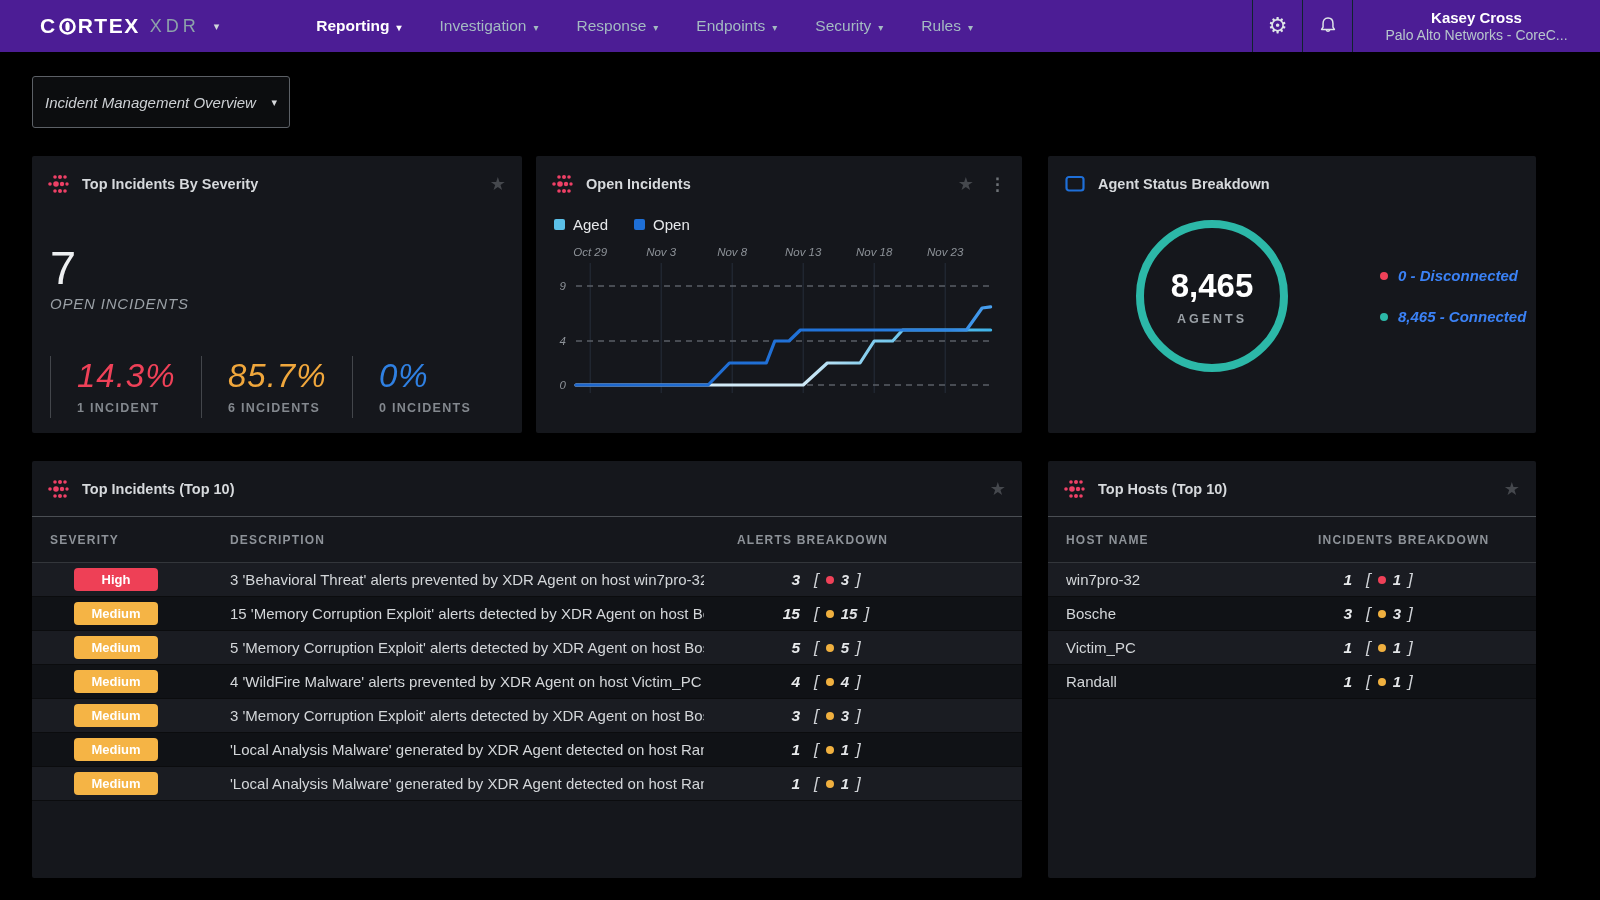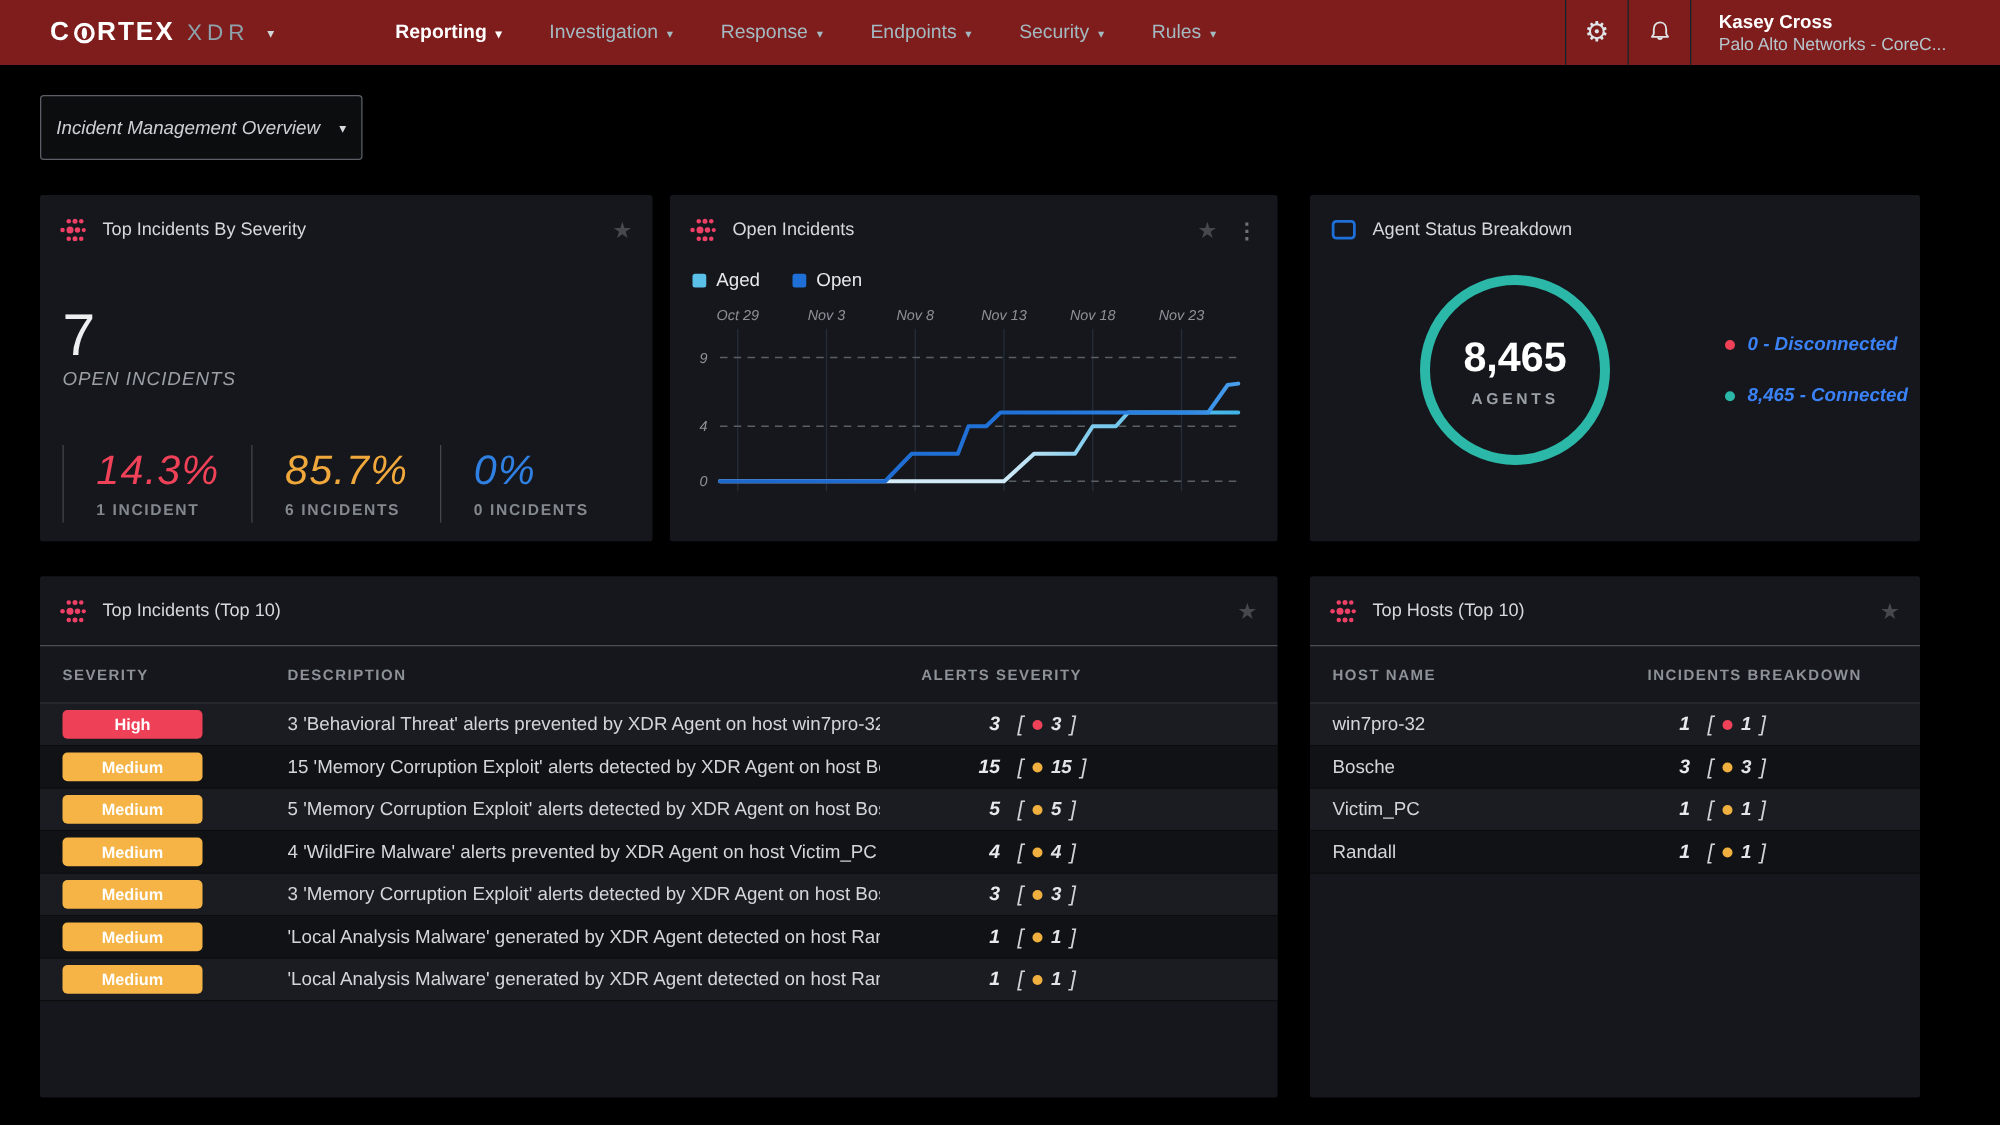--- a/index.html
+++ b/index.html
@@ -7,7 +7,7 @@
     font-family:"Liberation Sans", sans-serif; color:#d5d8db; }
 
   
-  .nav { height:52px; background:#7f1d1d; display:flex; align-items:stretch; }
+  .nav { height:52px; background:#4c1d95; display:flex; align-items:stretch;text-align:center; }
   .logo-wrap { display:flex; align-items:center; padding:0 12px 0 40px; gap:10px; cursor:pointer; }
   .brand { color:#fff; font-weight:bold; font-size:21px; letter-spacing:1.5px; display:flex; align-items:center; gap:1px; }
   .brand svg { margin:0 1px; }

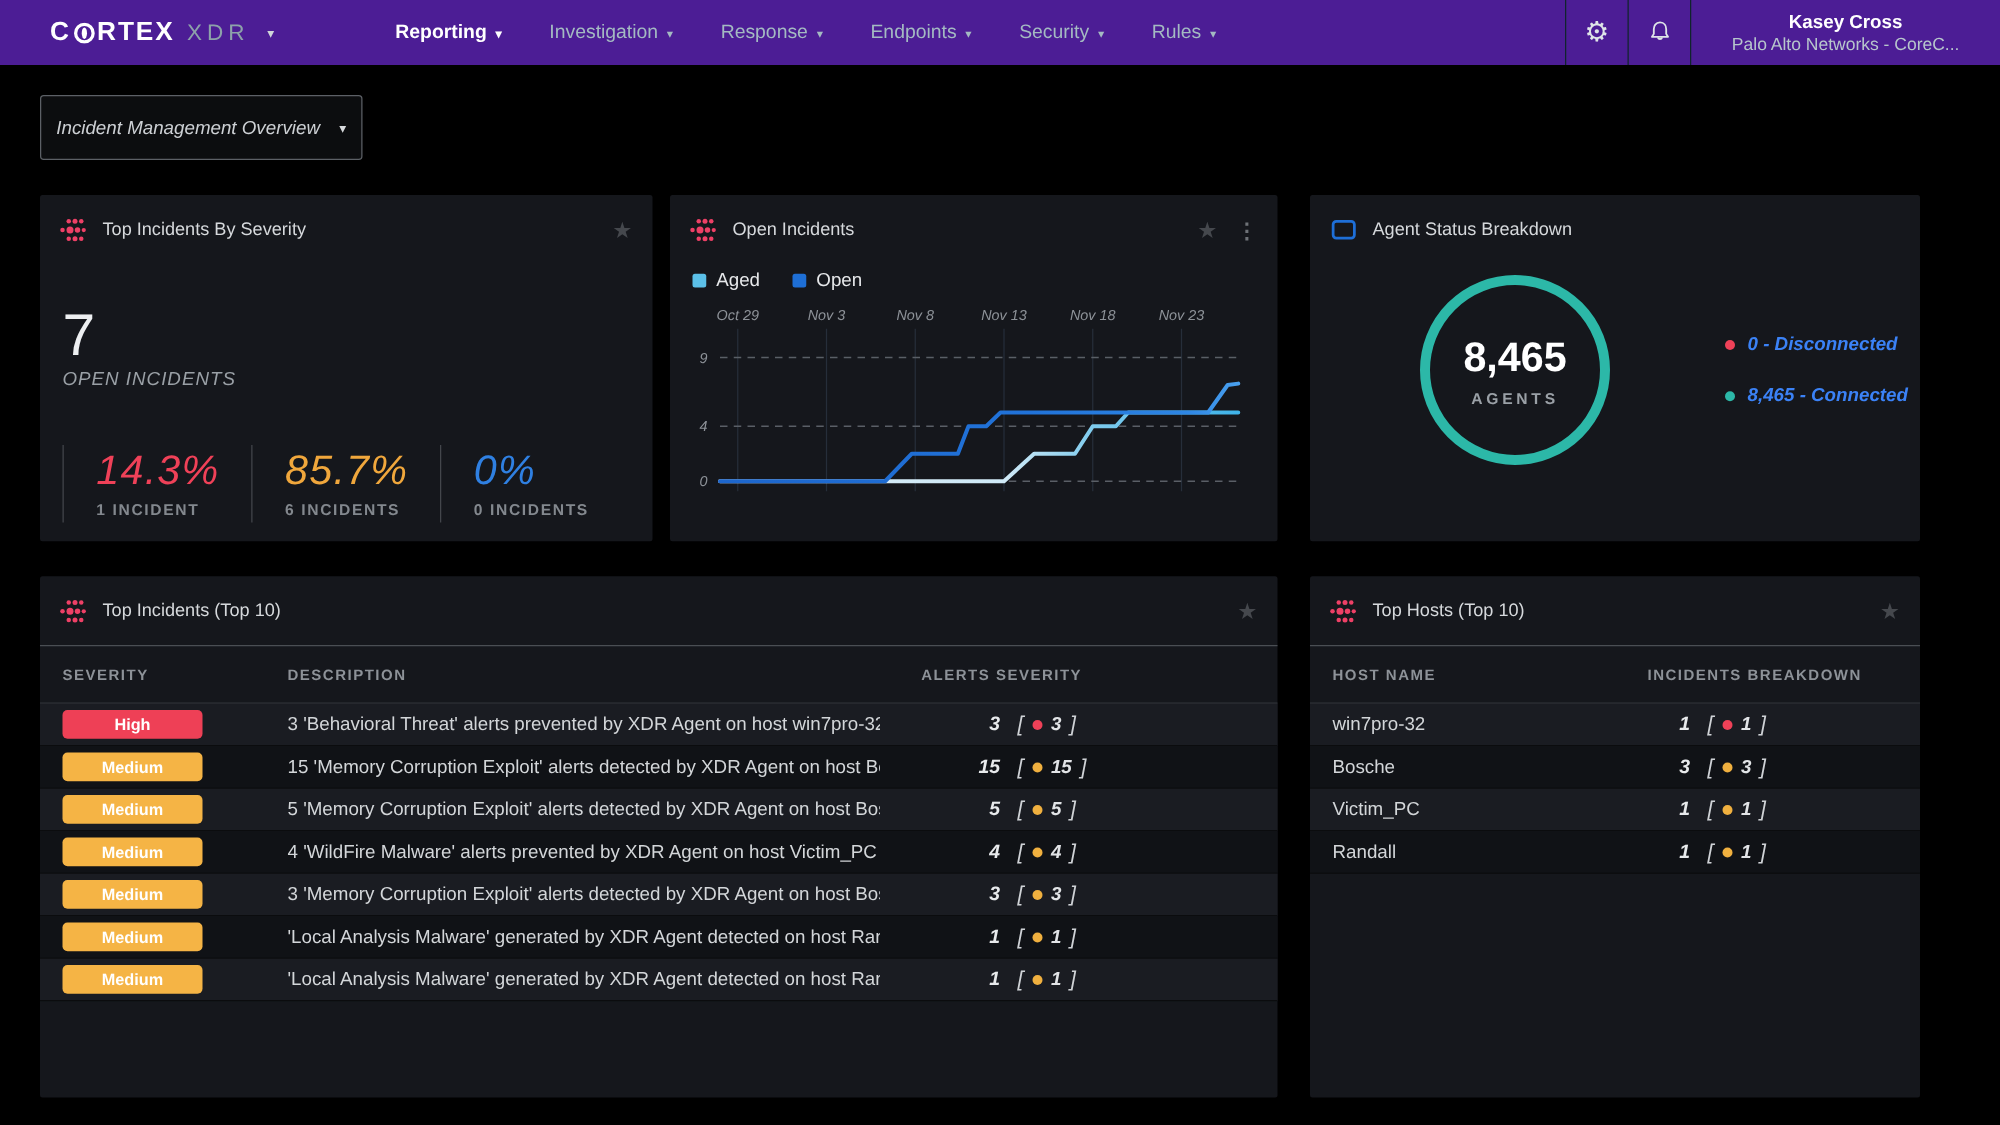--- a/index.html
+++ b/index.html
@@ -51,7 +51,7 @@
   .card-e { width:488px; height:417px; }
   .card-head { height:56px; display:flex; align-items:center; padding:0 16px; gap:12px; }
   .card-head.divided { border-bottom:1px solid #4a4e53; }
-  .card-title { font-weight:normal; font-size:14.5px; color:#d6d9dc; }
+  .card-title { font-weight:bold; font-size:14.5px; color:#d6d9dc; }
   .head-actions { margin-left:auto; display:flex; align-items:center; gap:15px; }
   .star { color:#45484d; font-size:18px; cursor:pointer; line-height:1; }
   .kebab { color:#6e7277; font-size:17px; font-weight:bold; cursor:pointer; line-height:1; }

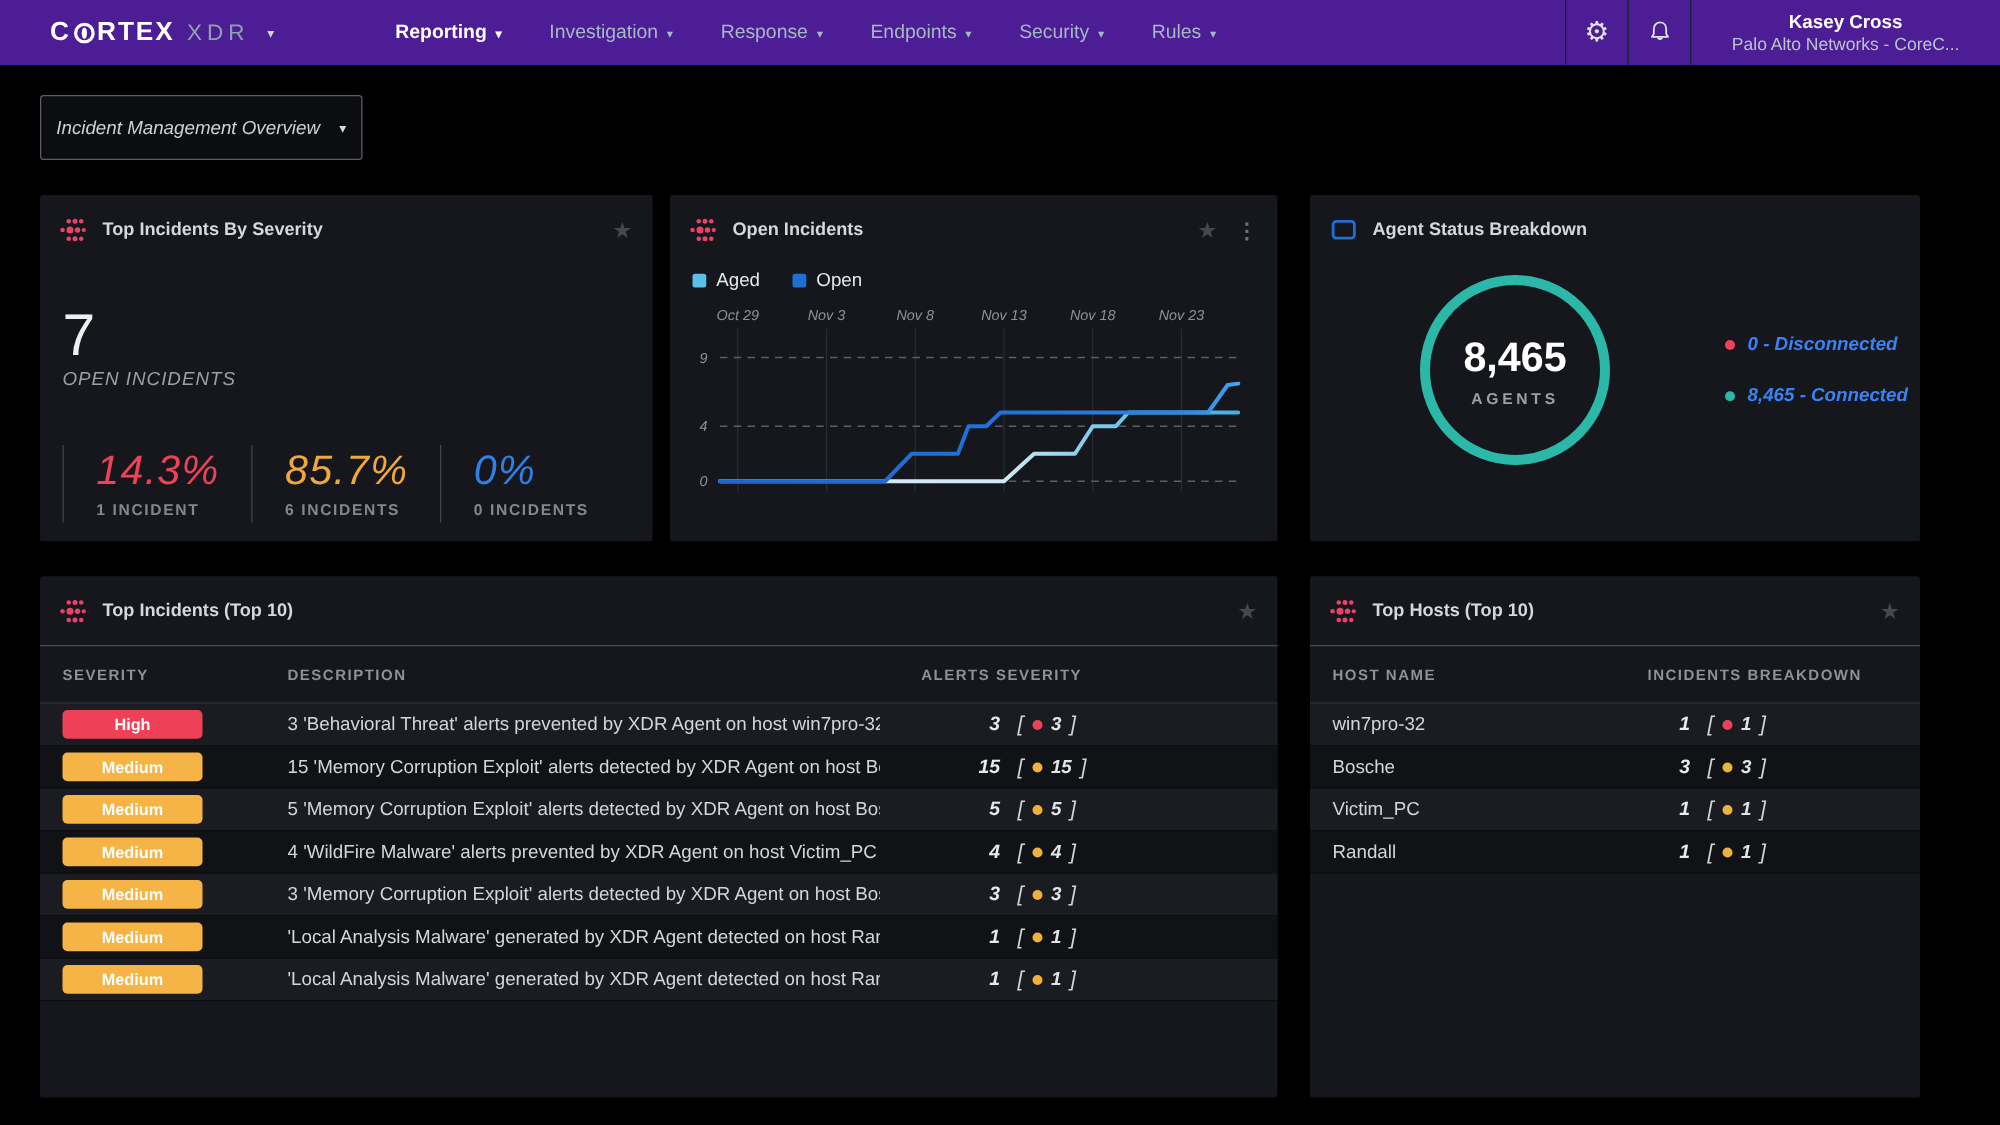--- a/index.html
+++ b/index.html
@@ -337,7 +337,7 @@
     <div class="tbl-header">
       <span class="col-sev">SEVERITY</span>
       <span class="col-desc">DESCRIPTION</span>
-      <span class="col-alerts">ALERTS SEVERITY</span>
+      <span class="col-alerts">ALERTS BREAKDOWN</span>
     </div>
     <div id="incidents-body">
         <div class="t-row odd">

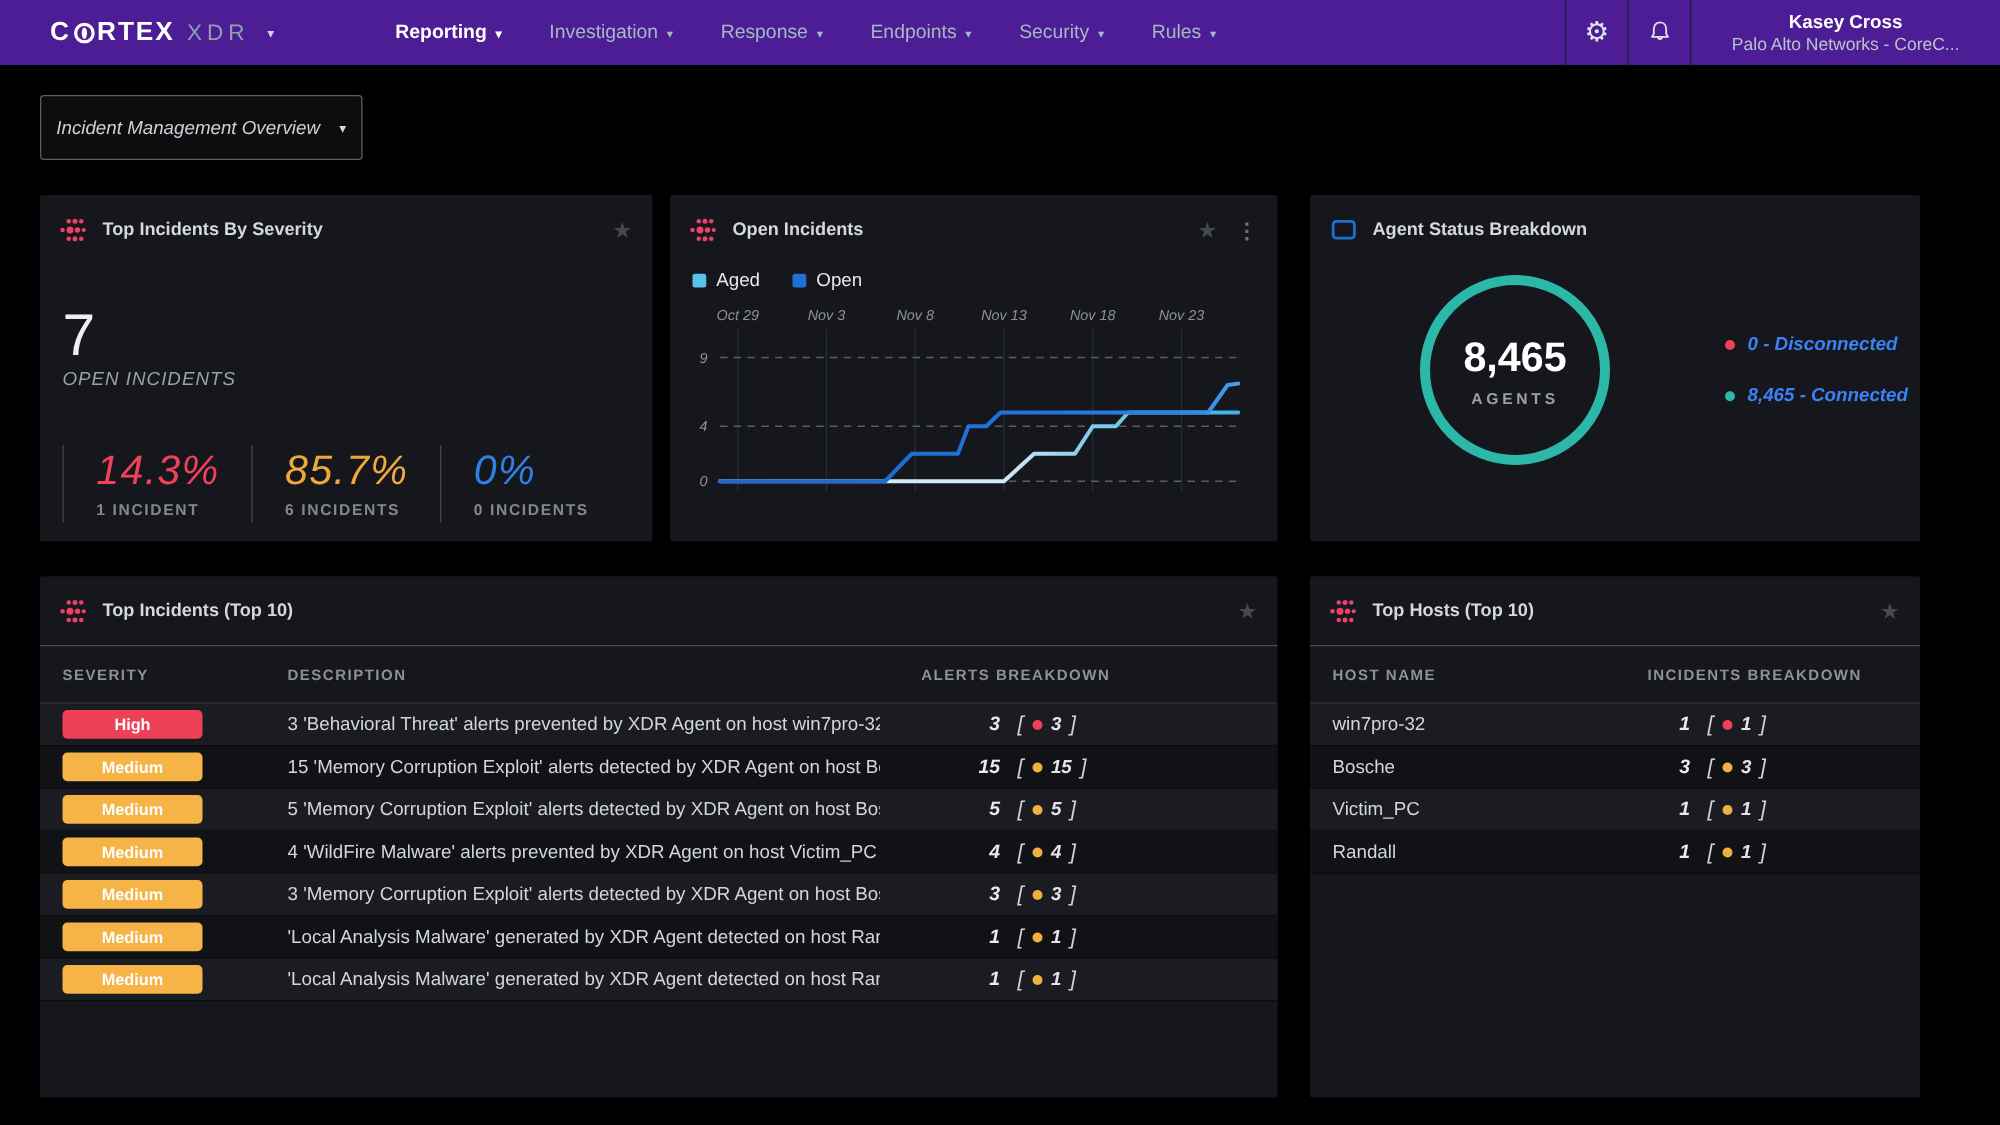--- a/index.html
+++ b/index.html
@@ -97,8 +97,8 @@
     border-bottom:1px solid #0b0c0e; cursor:pointer; }
   .t-row.odd { background:#1a1c22; }
   .t-row.even { background:#101216; }
-  .badge { width:112px; height:23px; border-radius:4px; color:#fff; font-weight:bold;
-    font-size:13px; display:flex; align-items:center; justify-content:center; }
+  .badge { width:84px; height:23px; border-radius:4px; color:#fff; font-weight:bold;
+    font-size:13px; display:flex; align-items:center; justify-content:center;margin-left:24px; }
   .desc { font-size:15px; color:#d3d6d9; white-space:nowrap; overflow:hidden; }
   .alerts-cell { width:300px; display:flex; align-items:center; flex:none; }
   .a-num { width:96px; text-align:right; font-style:italic; font-weight:bold; font-size:15.5px; color:#e8eaec; }

